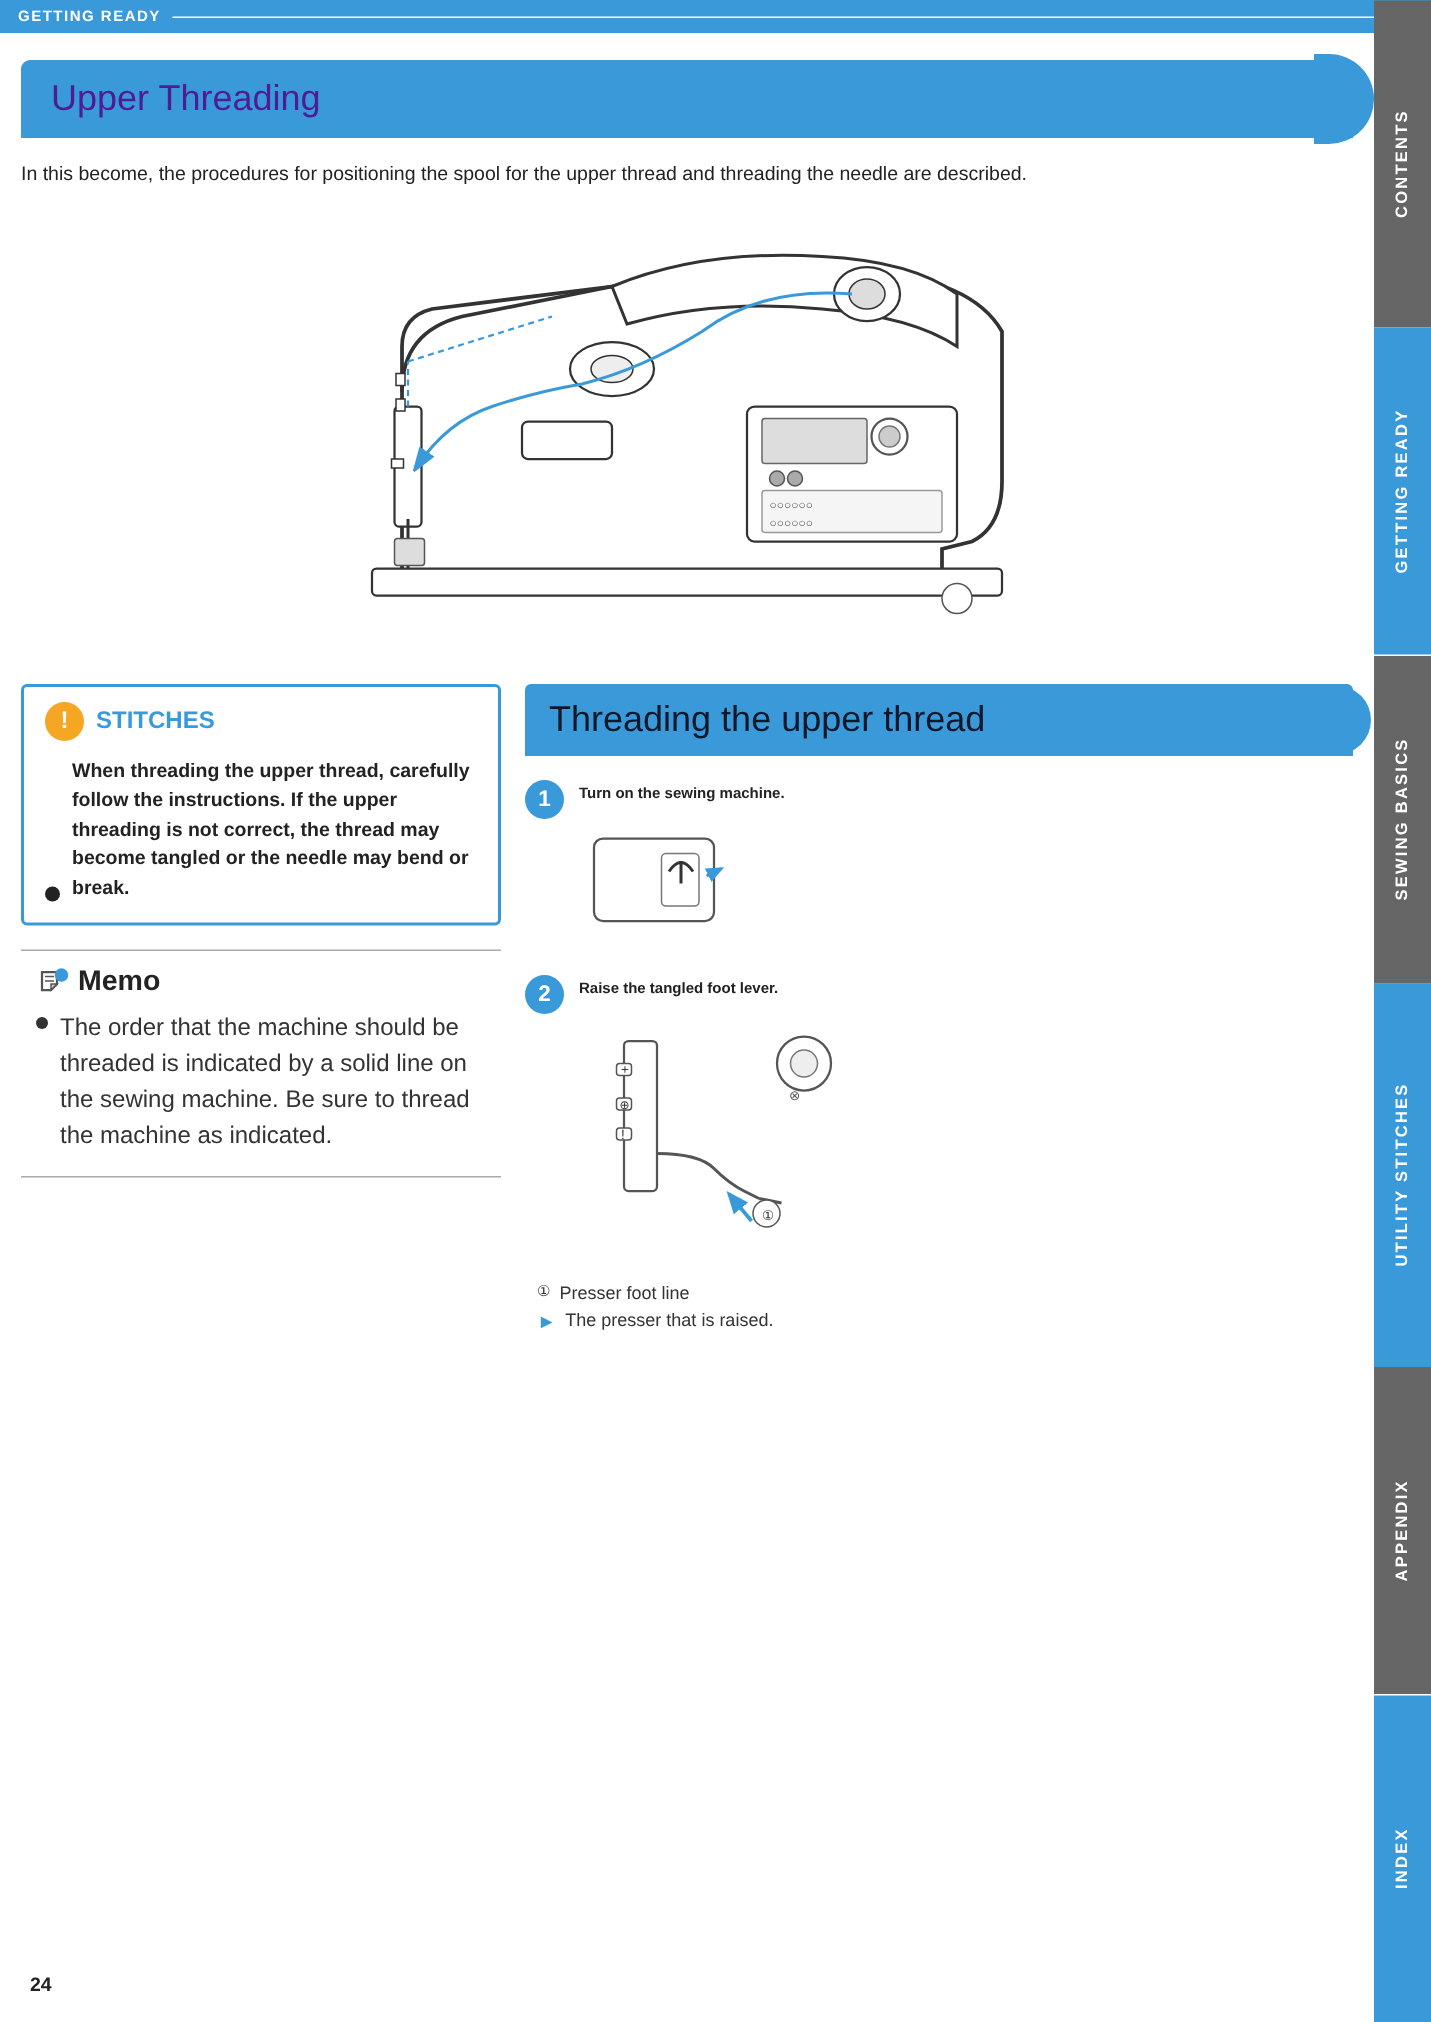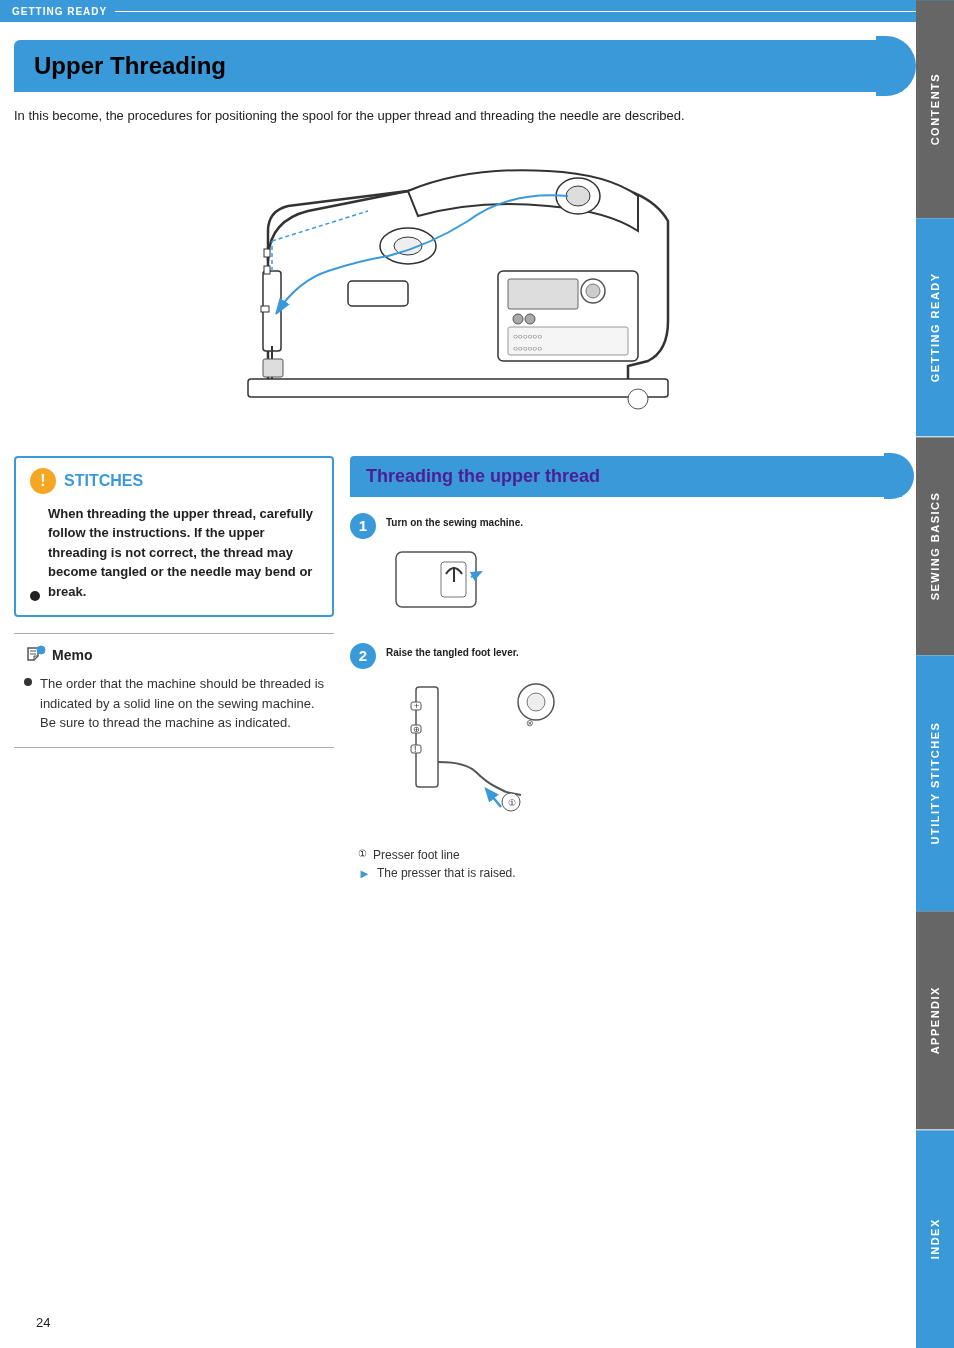--- a/index.html
+++ b/index.html
@@ -94,9 +94,9 @@
       border-radius: 0 40px 40px 0;
     }
     .page-title {
-      color: #000000;
+      color: #4c1d95;
       font-size: 24px;
-      font-weight: bold;
+      font-weight: normal;
     }
 
     .intro-text {

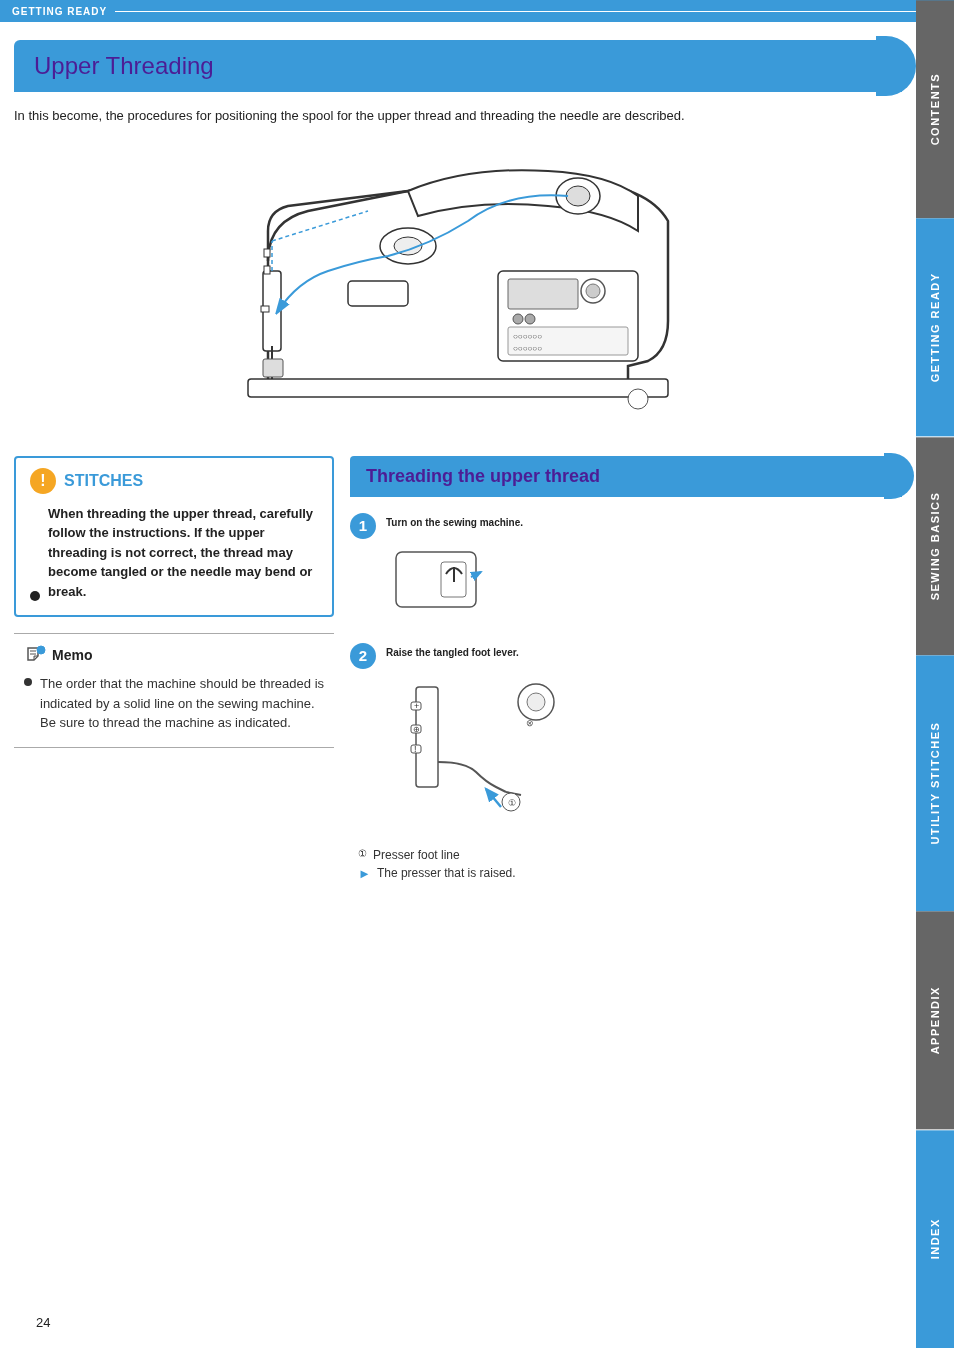--- a/index.html
+++ b/index.html
@@ -228,9 +228,9 @@
       border-radius: 0 30px 30px 0;
     }
     .threading-title {
-      color: #4c1d95;
-      font-size: 18px;
-      font-weight: bold;
+      color: #0f172a;
+      font-size: 24px;
+      font-weight: normal;
     }
 
     

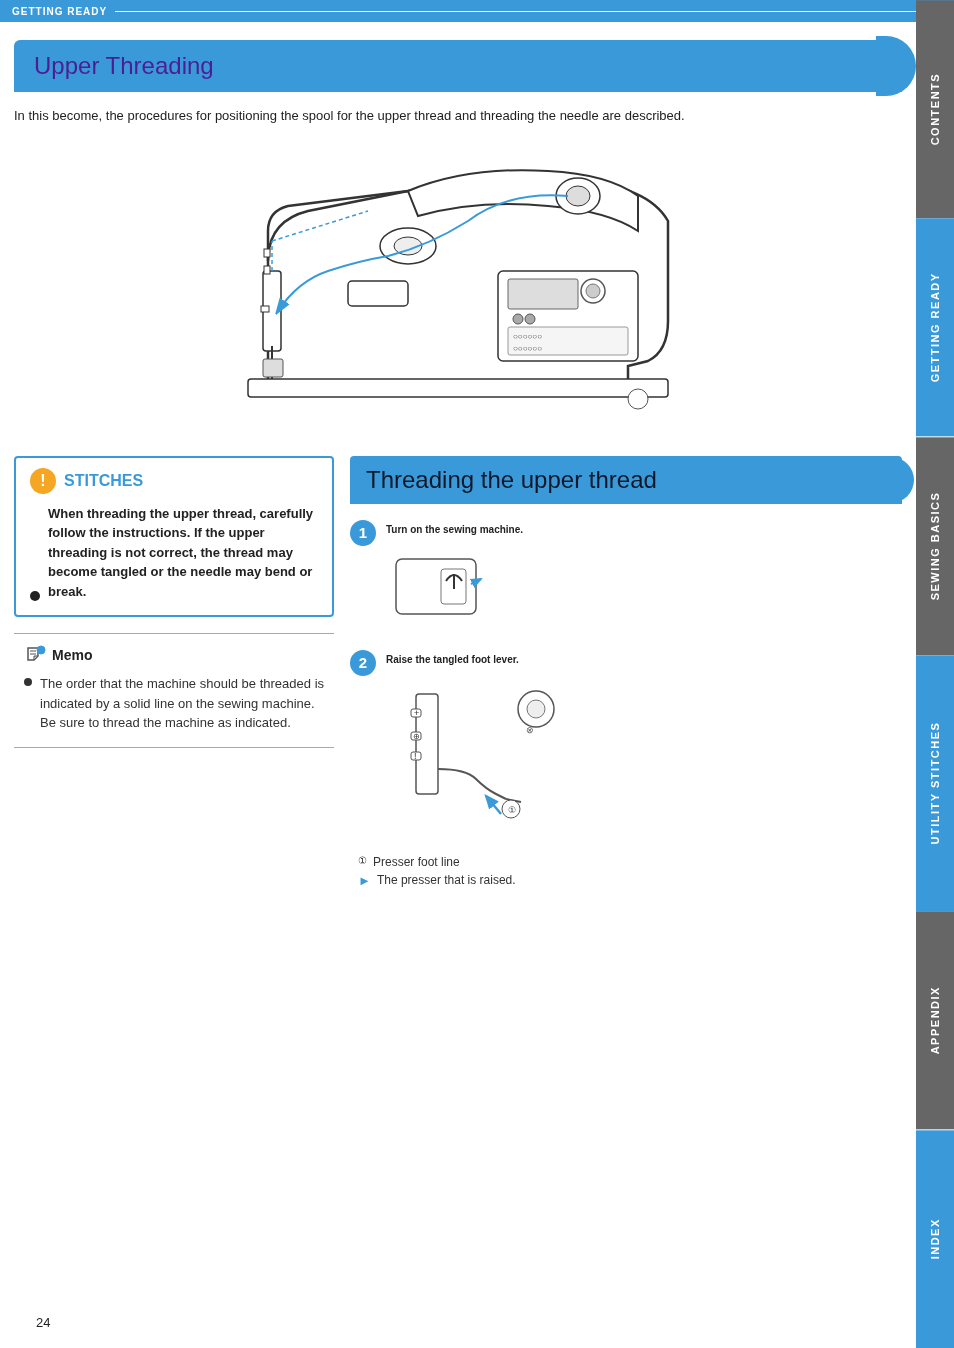--- a/index.html
+++ b/index.html
@@ -186,7 +186,7 @@
       display: flex;
       align-items: center;
       gap: 6px;
-      font-size: 14px;
+      font-size: 19px;
       font-weight: bold;
       margin-bottom: 8px;
     }

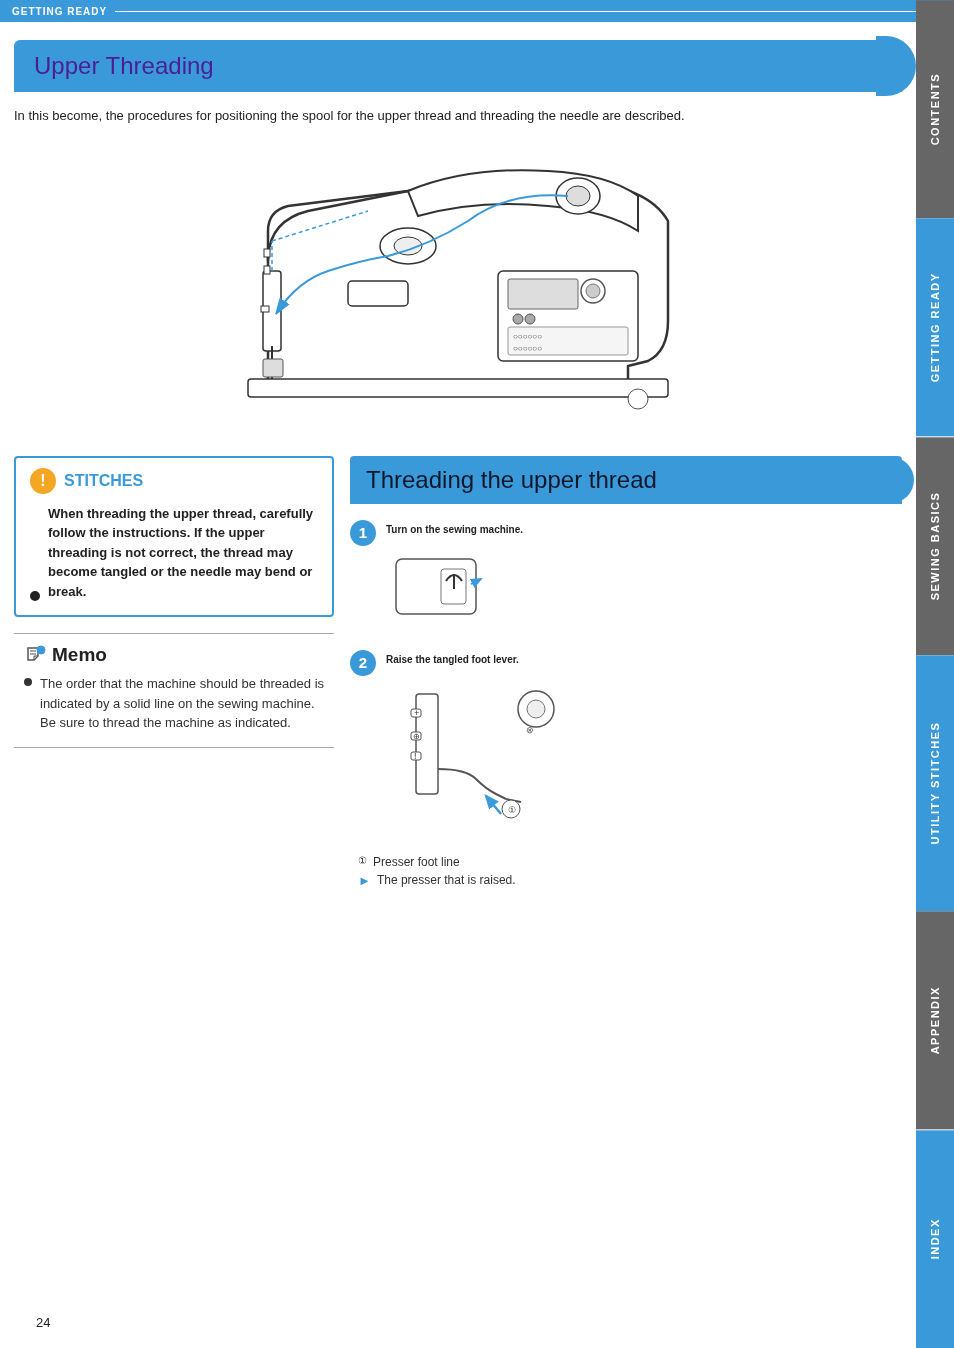--- a/index.html
+++ b/index.html
@@ -201,7 +201,7 @@
       display: flex;
       align-items: flex-start;
       gap: 8px;
-      font-size: 13px;
+      font-size: 16px;
       line-height: 1.5;
       color: #333;
     }

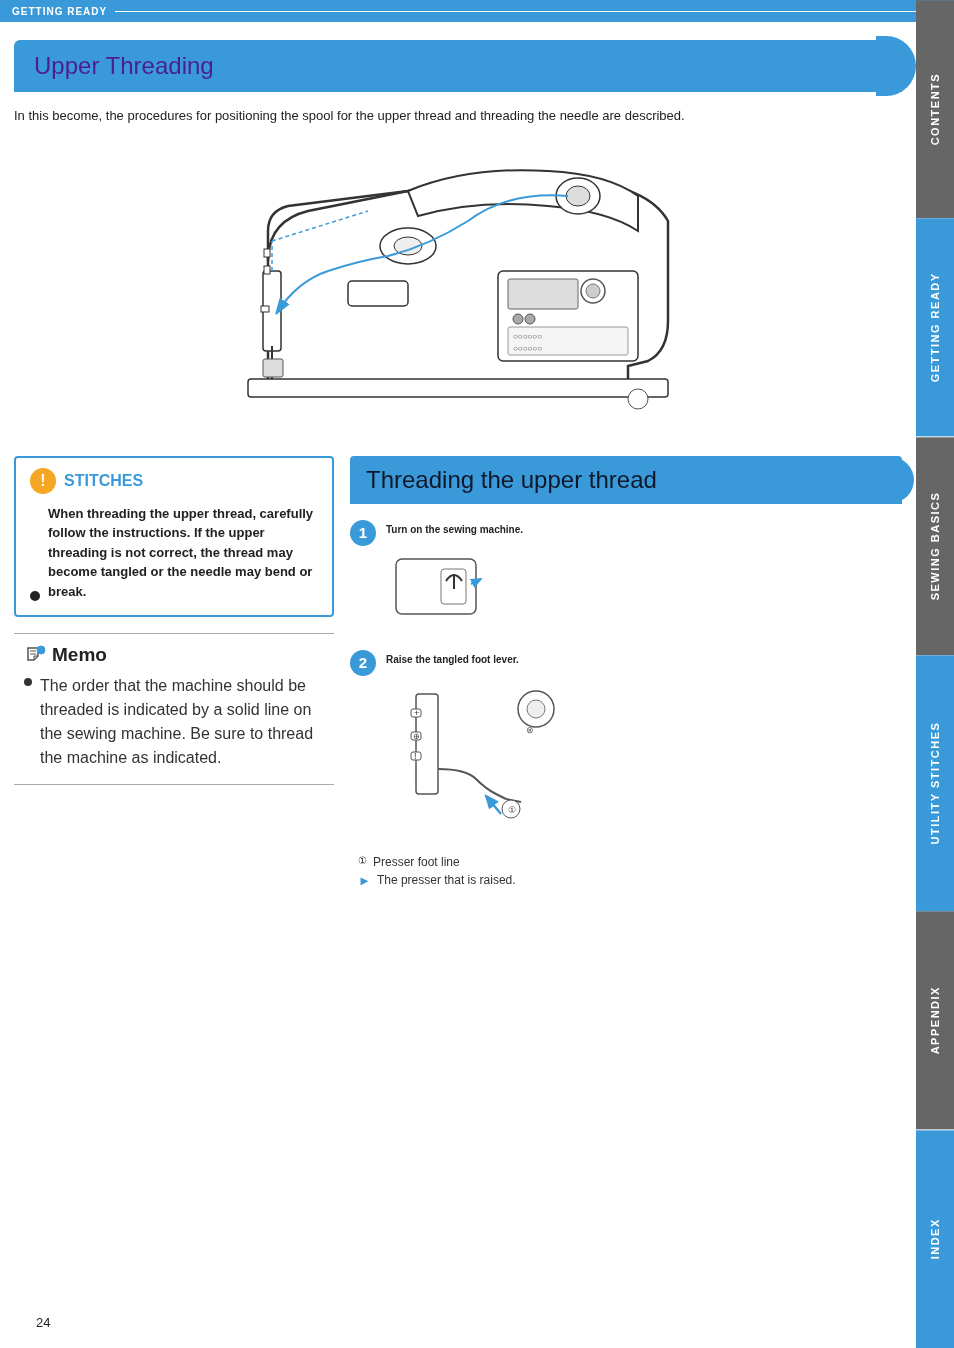--- a/index.html
+++ b/index.html
@@ -302,8 +302,7 @@
       bottom: 18px;
       left: 20px;
       font-size: 13px;
-      font-weight: normal;
-      margin-left: 16px;
+      font-weight: bold;
     }
 
     

